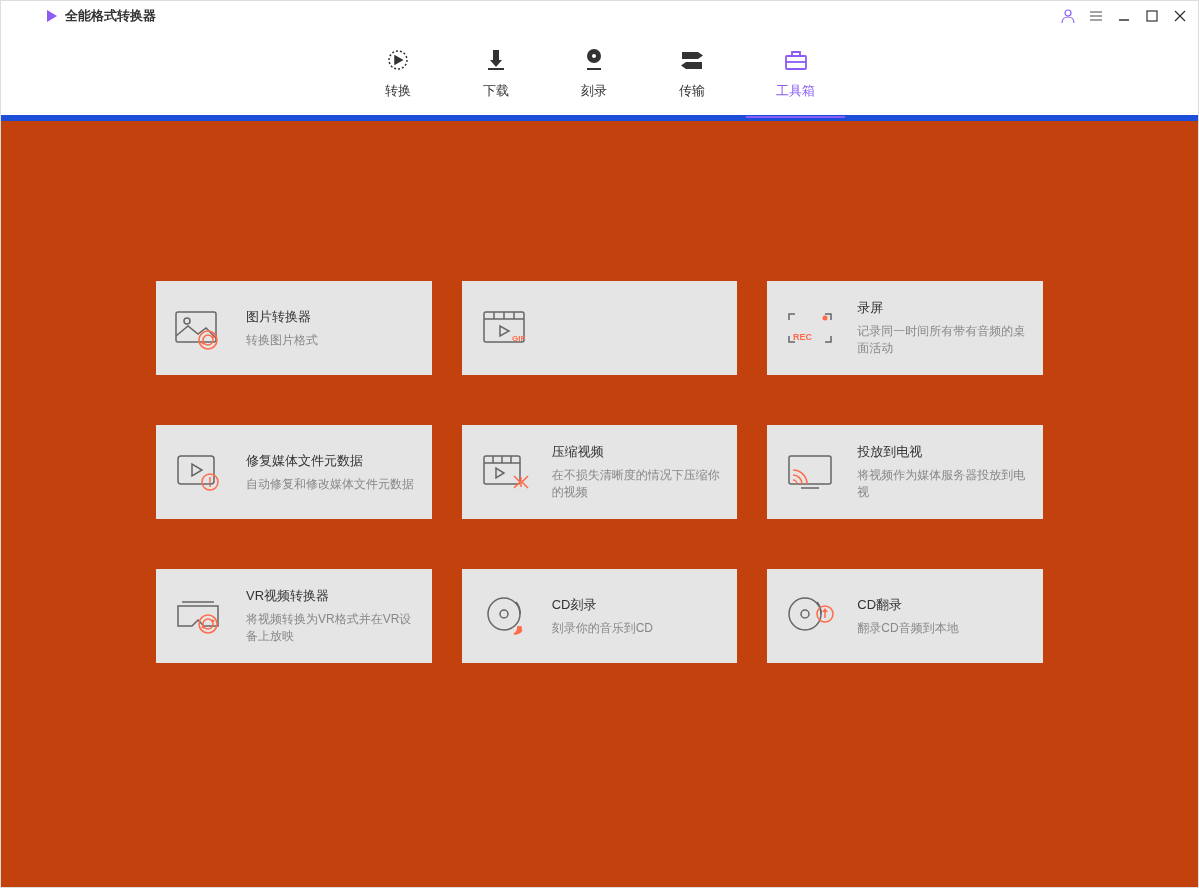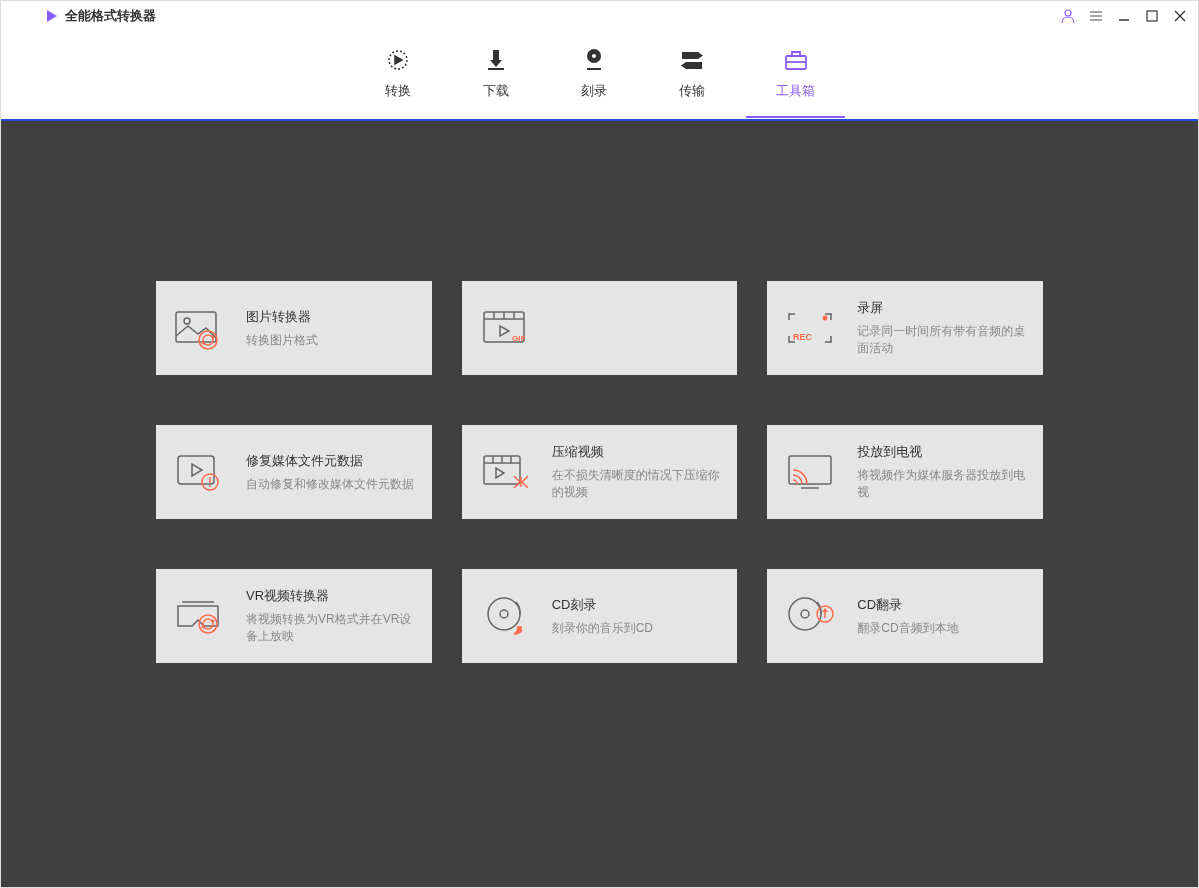--- a/index.html
+++ b/index.html
@@ -68,7 +68,7 @@
       align-items: flex-start;
       gap: 70px;
       padding-top: 15px;
-      border-bottom: 2px solid #1d4ed8;
+      border-bottom: 6px solid #1d4ed8;
     }
     .nav-tab {
       display: flex;

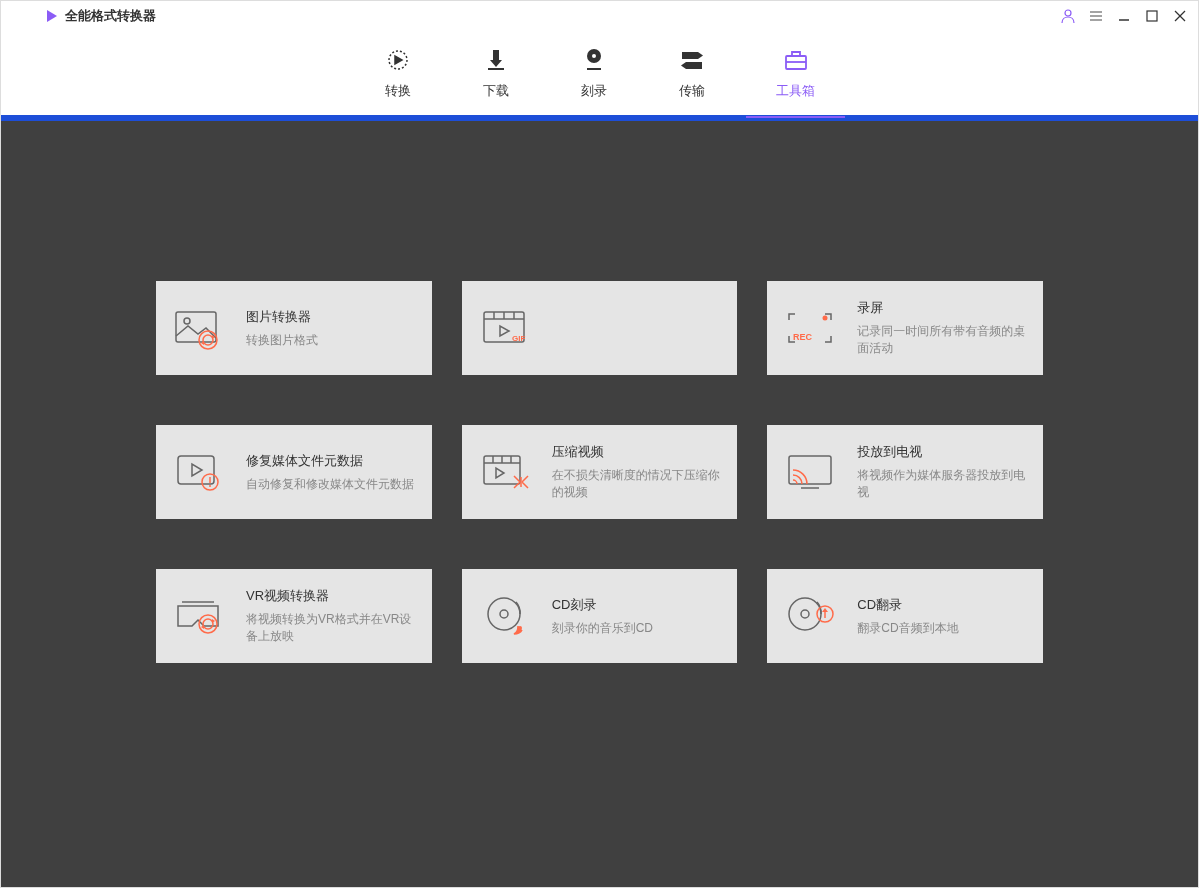--- a/index.html
+++ b/index.html
@@ -107,7 +107,7 @@
     }
     .content {
       flex: 1;
-      background: #404040;
+      background: #c2410c;
       padding: 160px 155px 0;
     }
     .tools-grid {

